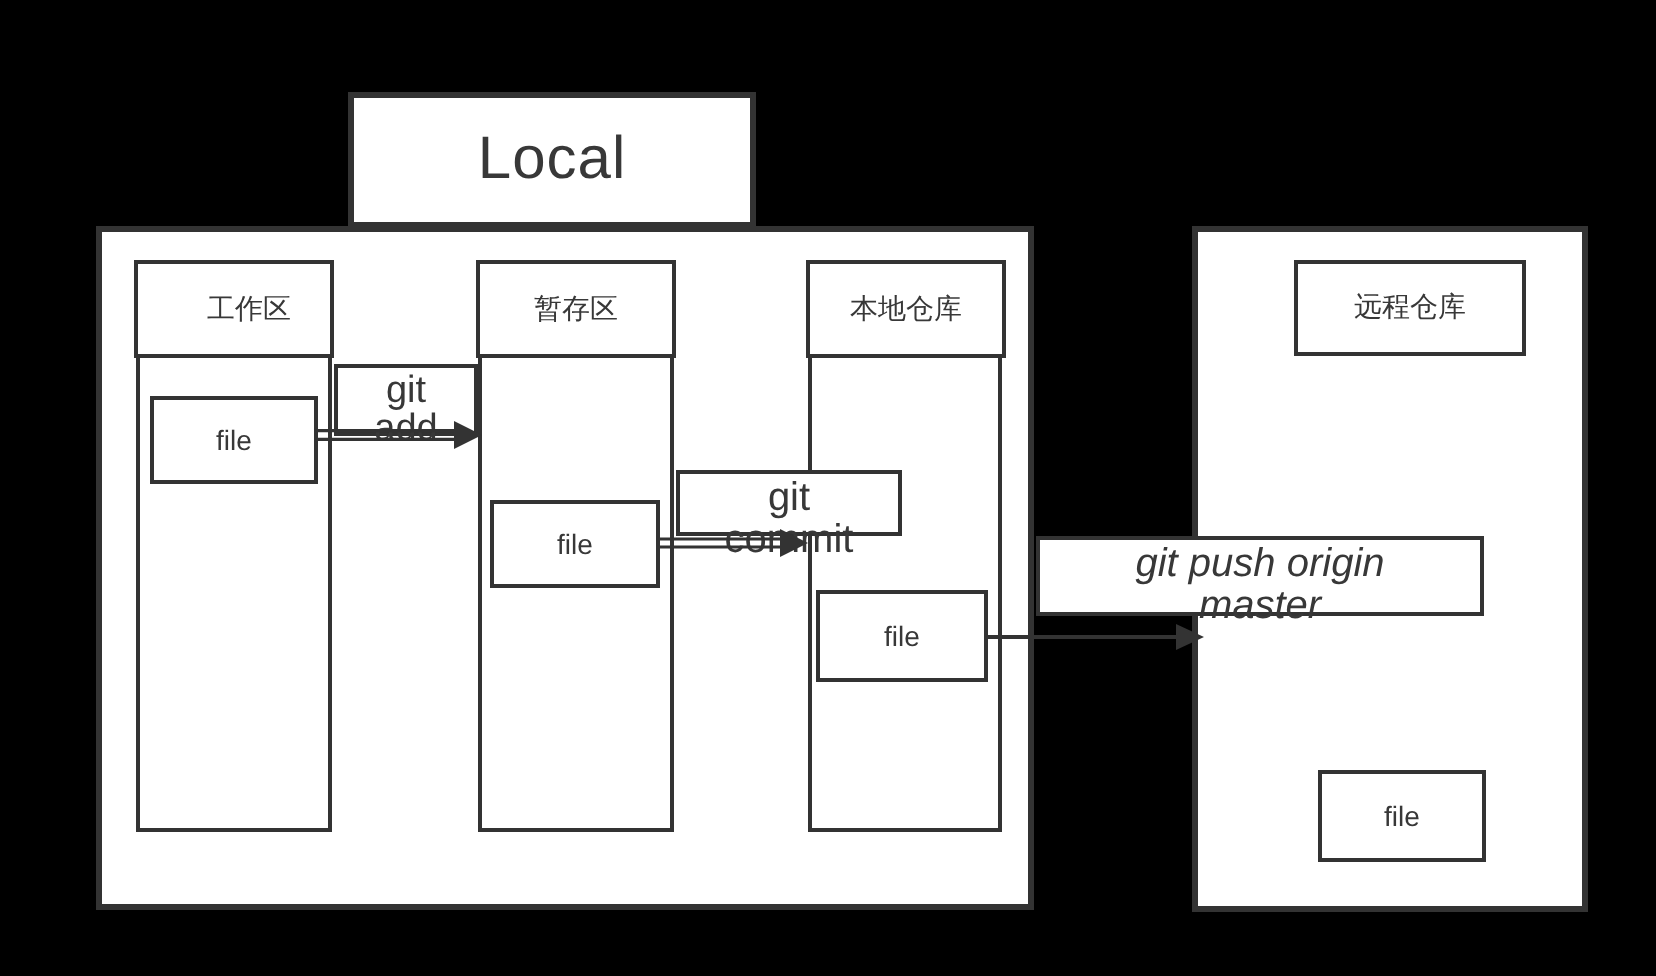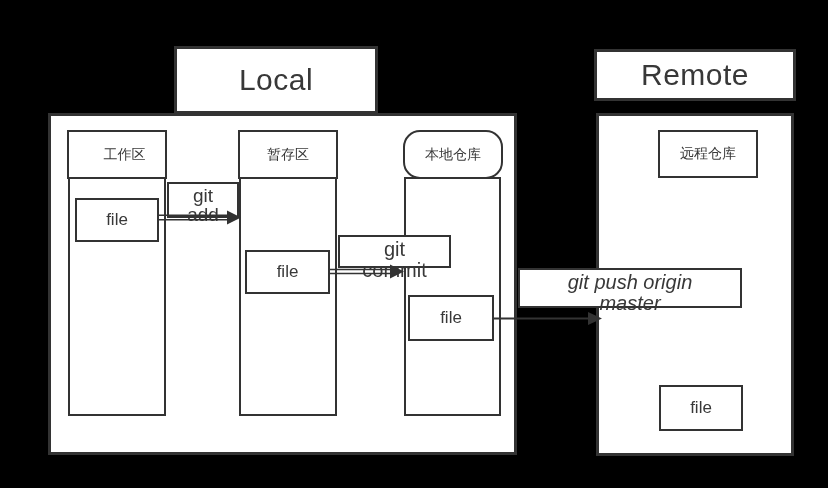--- a/index.html
+++ b/index.html
@@ -81,9 +81,6 @@
   <div class="box thick center title-box local-title">
     <span>Local</span>
   </div>
-  <div class="box thick center title-box remote-title">
-    <span>Remote</span>
-  </div>
 
   <div class="box ws-body"></div>
   <div class="box center hdr ws-header">

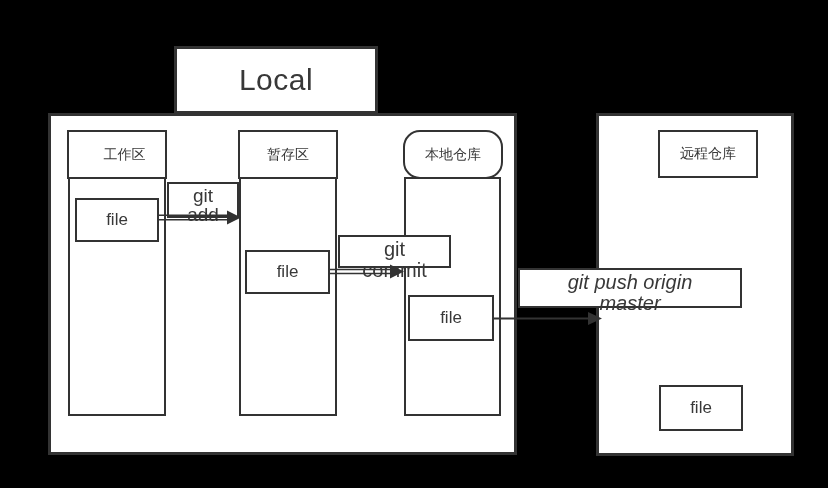--- a/index.html
+++ b/index.html
@@ -49,7 +49,7 @@
   .ws-body  {left:68px; top:177px;width:98px; height:239px;}
   .st-header{left:238px;top:130px;width:100px;height:49px;}
   .st-body  {left:239px;top:177px;width:98px; height:239px;}
-  .lr-header{left:403px;top:130px;width:100px;height:49px;border-radius:17px;}
+  .lr-header{left:403px;top:130px;width:100px;height:49px;}
   .lr-body  {left:404px;top:177px;width:97px; height:239px;}
   
   .file-ws    {left:75px; top:198px;width:84px;height:44px;}

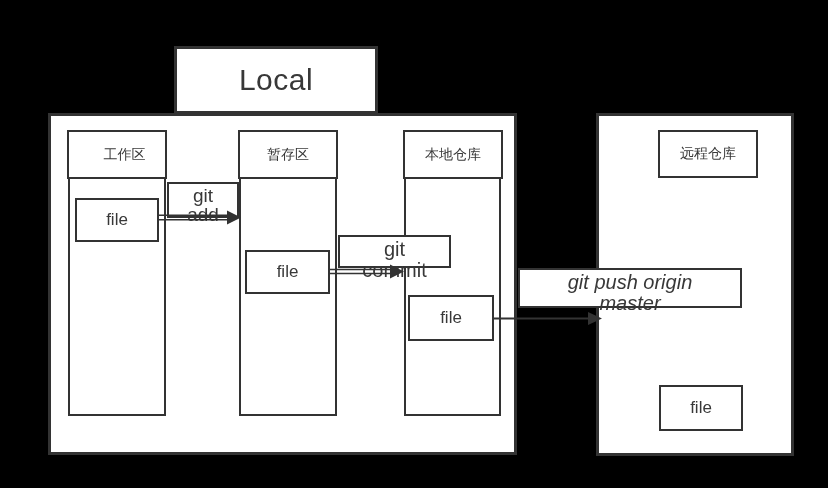--- a/index.html
+++ b/index.html
@@ -56,7 +56,7 @@
   .file-st    {left:245px;top:250px;width:85px;height:44px;}
   .file-lr    {left:408px;top:295px;width:86px;height:46px;}
   .file-remote{left:659px;top:385px;width:84px;height:46px;}
-  .remote-repo{left:647px;top:130px;width:100px;height:48px;margin-left:11px;}
+  .remote-repo{left:647px;top:130px;width:116px;height:48px;}
   
   .label-add   {left:167px;top:182px;width:72px; height:36px;}
   .label-add .lbl-text{width:40px;font-size:19px;line-height:19px;}

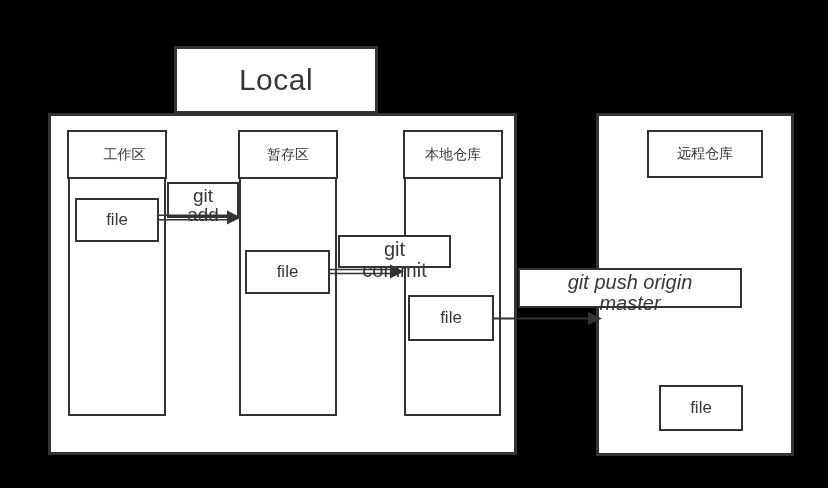--- a/index.html
+++ b/index.html
@@ -30,7 +30,7 @@
   }
   .title-box{font-size:30px;letter-spacing:0.5px;}
   .hdr{font-size:14px;}
-  .file{font-size:17px;}
+  .file{font-size:14px;}
   .lbl{z-index:4;}
   .lbl .lbl-text{
     position:relative;z-index:6;

